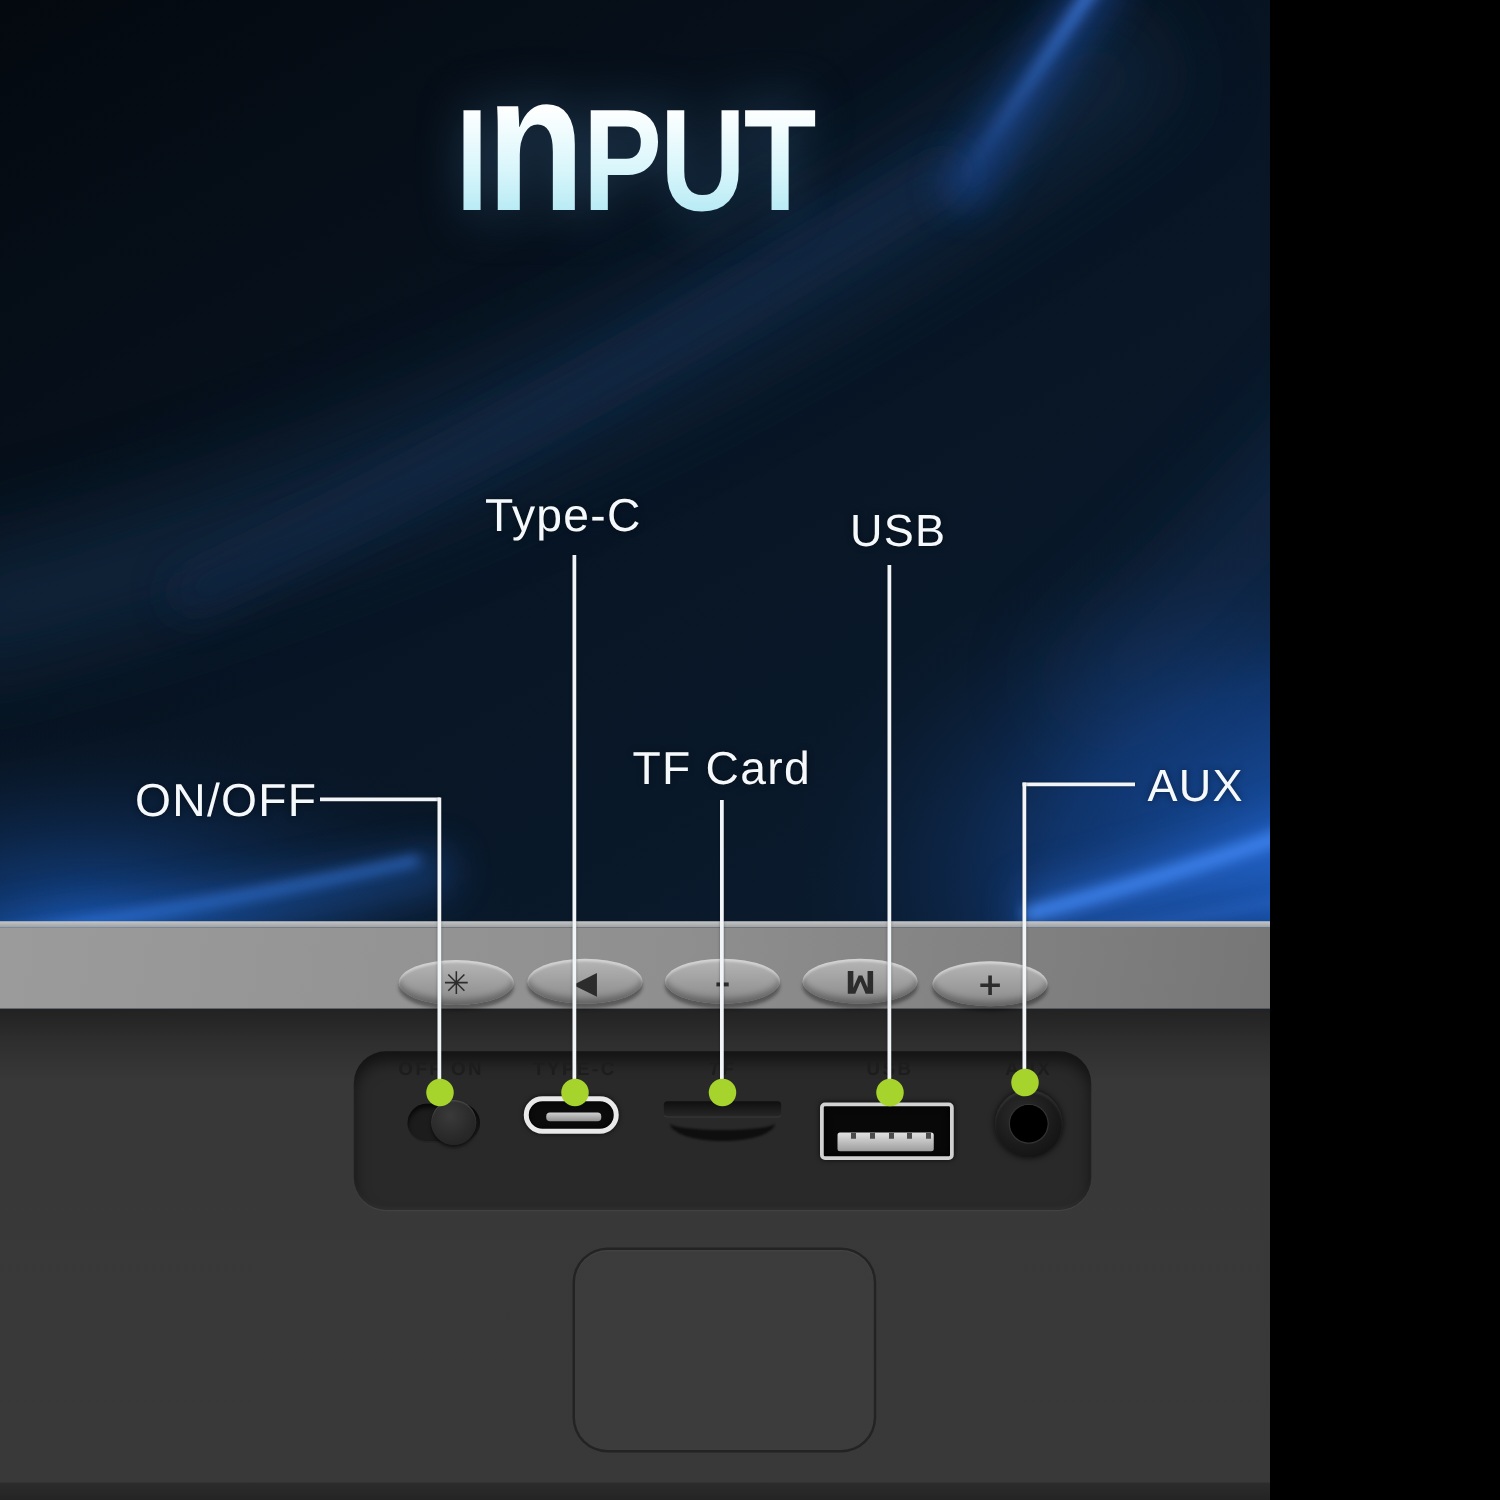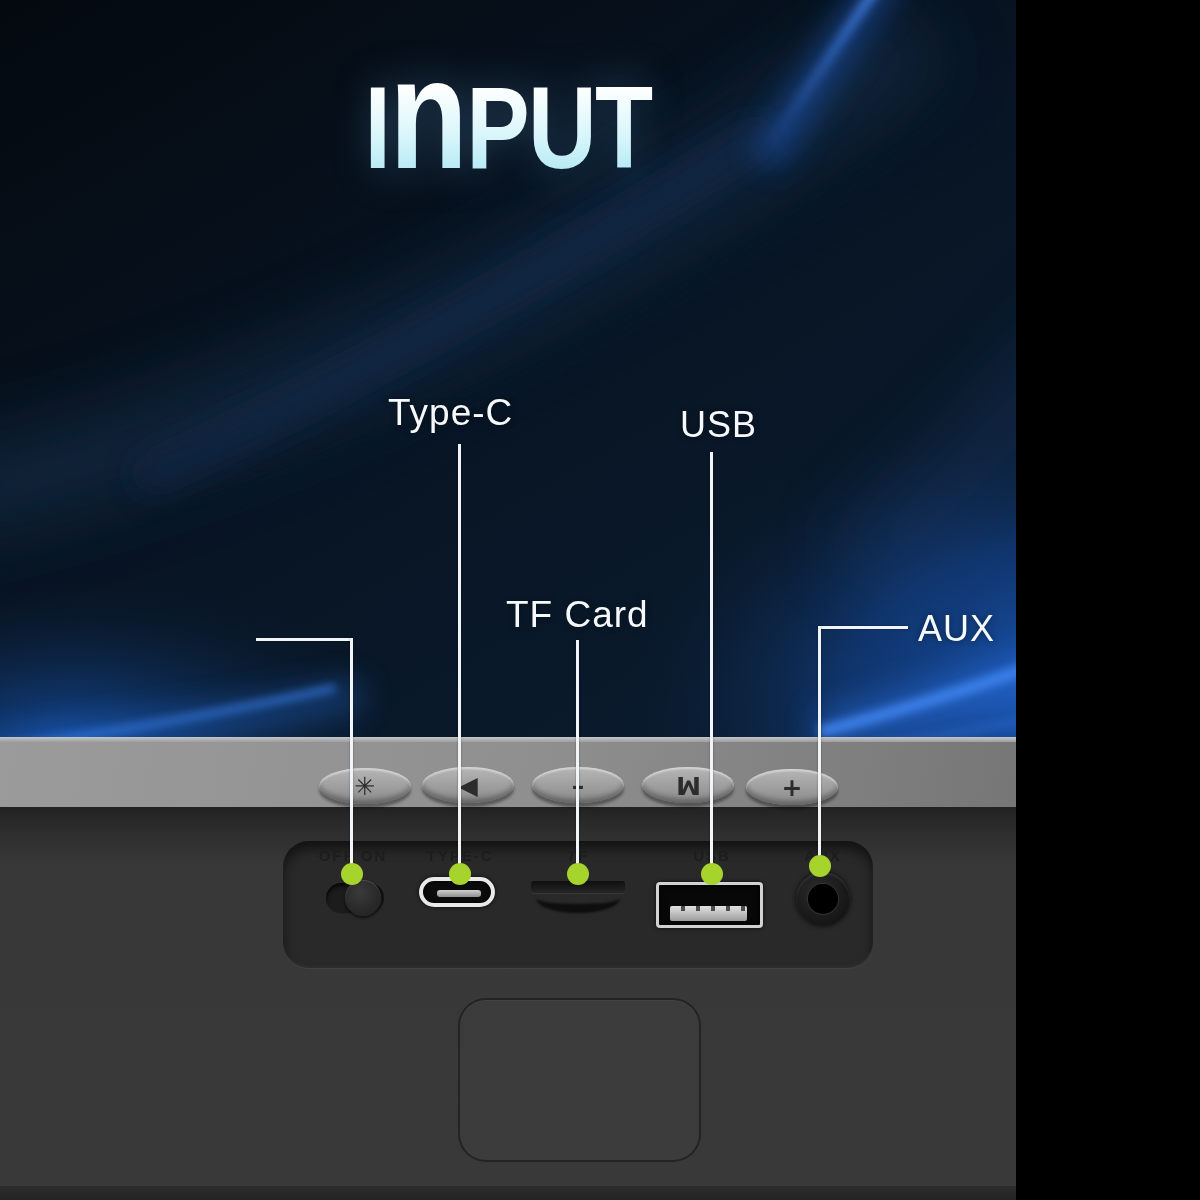--- a/index.html
+++ b/index.html
@@ -143,6 +143,7 @@
 
   <div class="title"><span>I</span><span class="big-n">n</span><span>PUT</span></div>
 
+  <div class="callout" style="left:108px;top:620px;">ON/OFF</div>
   <div class="callout" style="left:388px;top:392px;">Type-C</div>
   <div class="callout" style="left:506px;top:594px;">TF Card</div>
   <div class="callout" style="left:680px;top:404px;font-size:36px;">USB</div>

